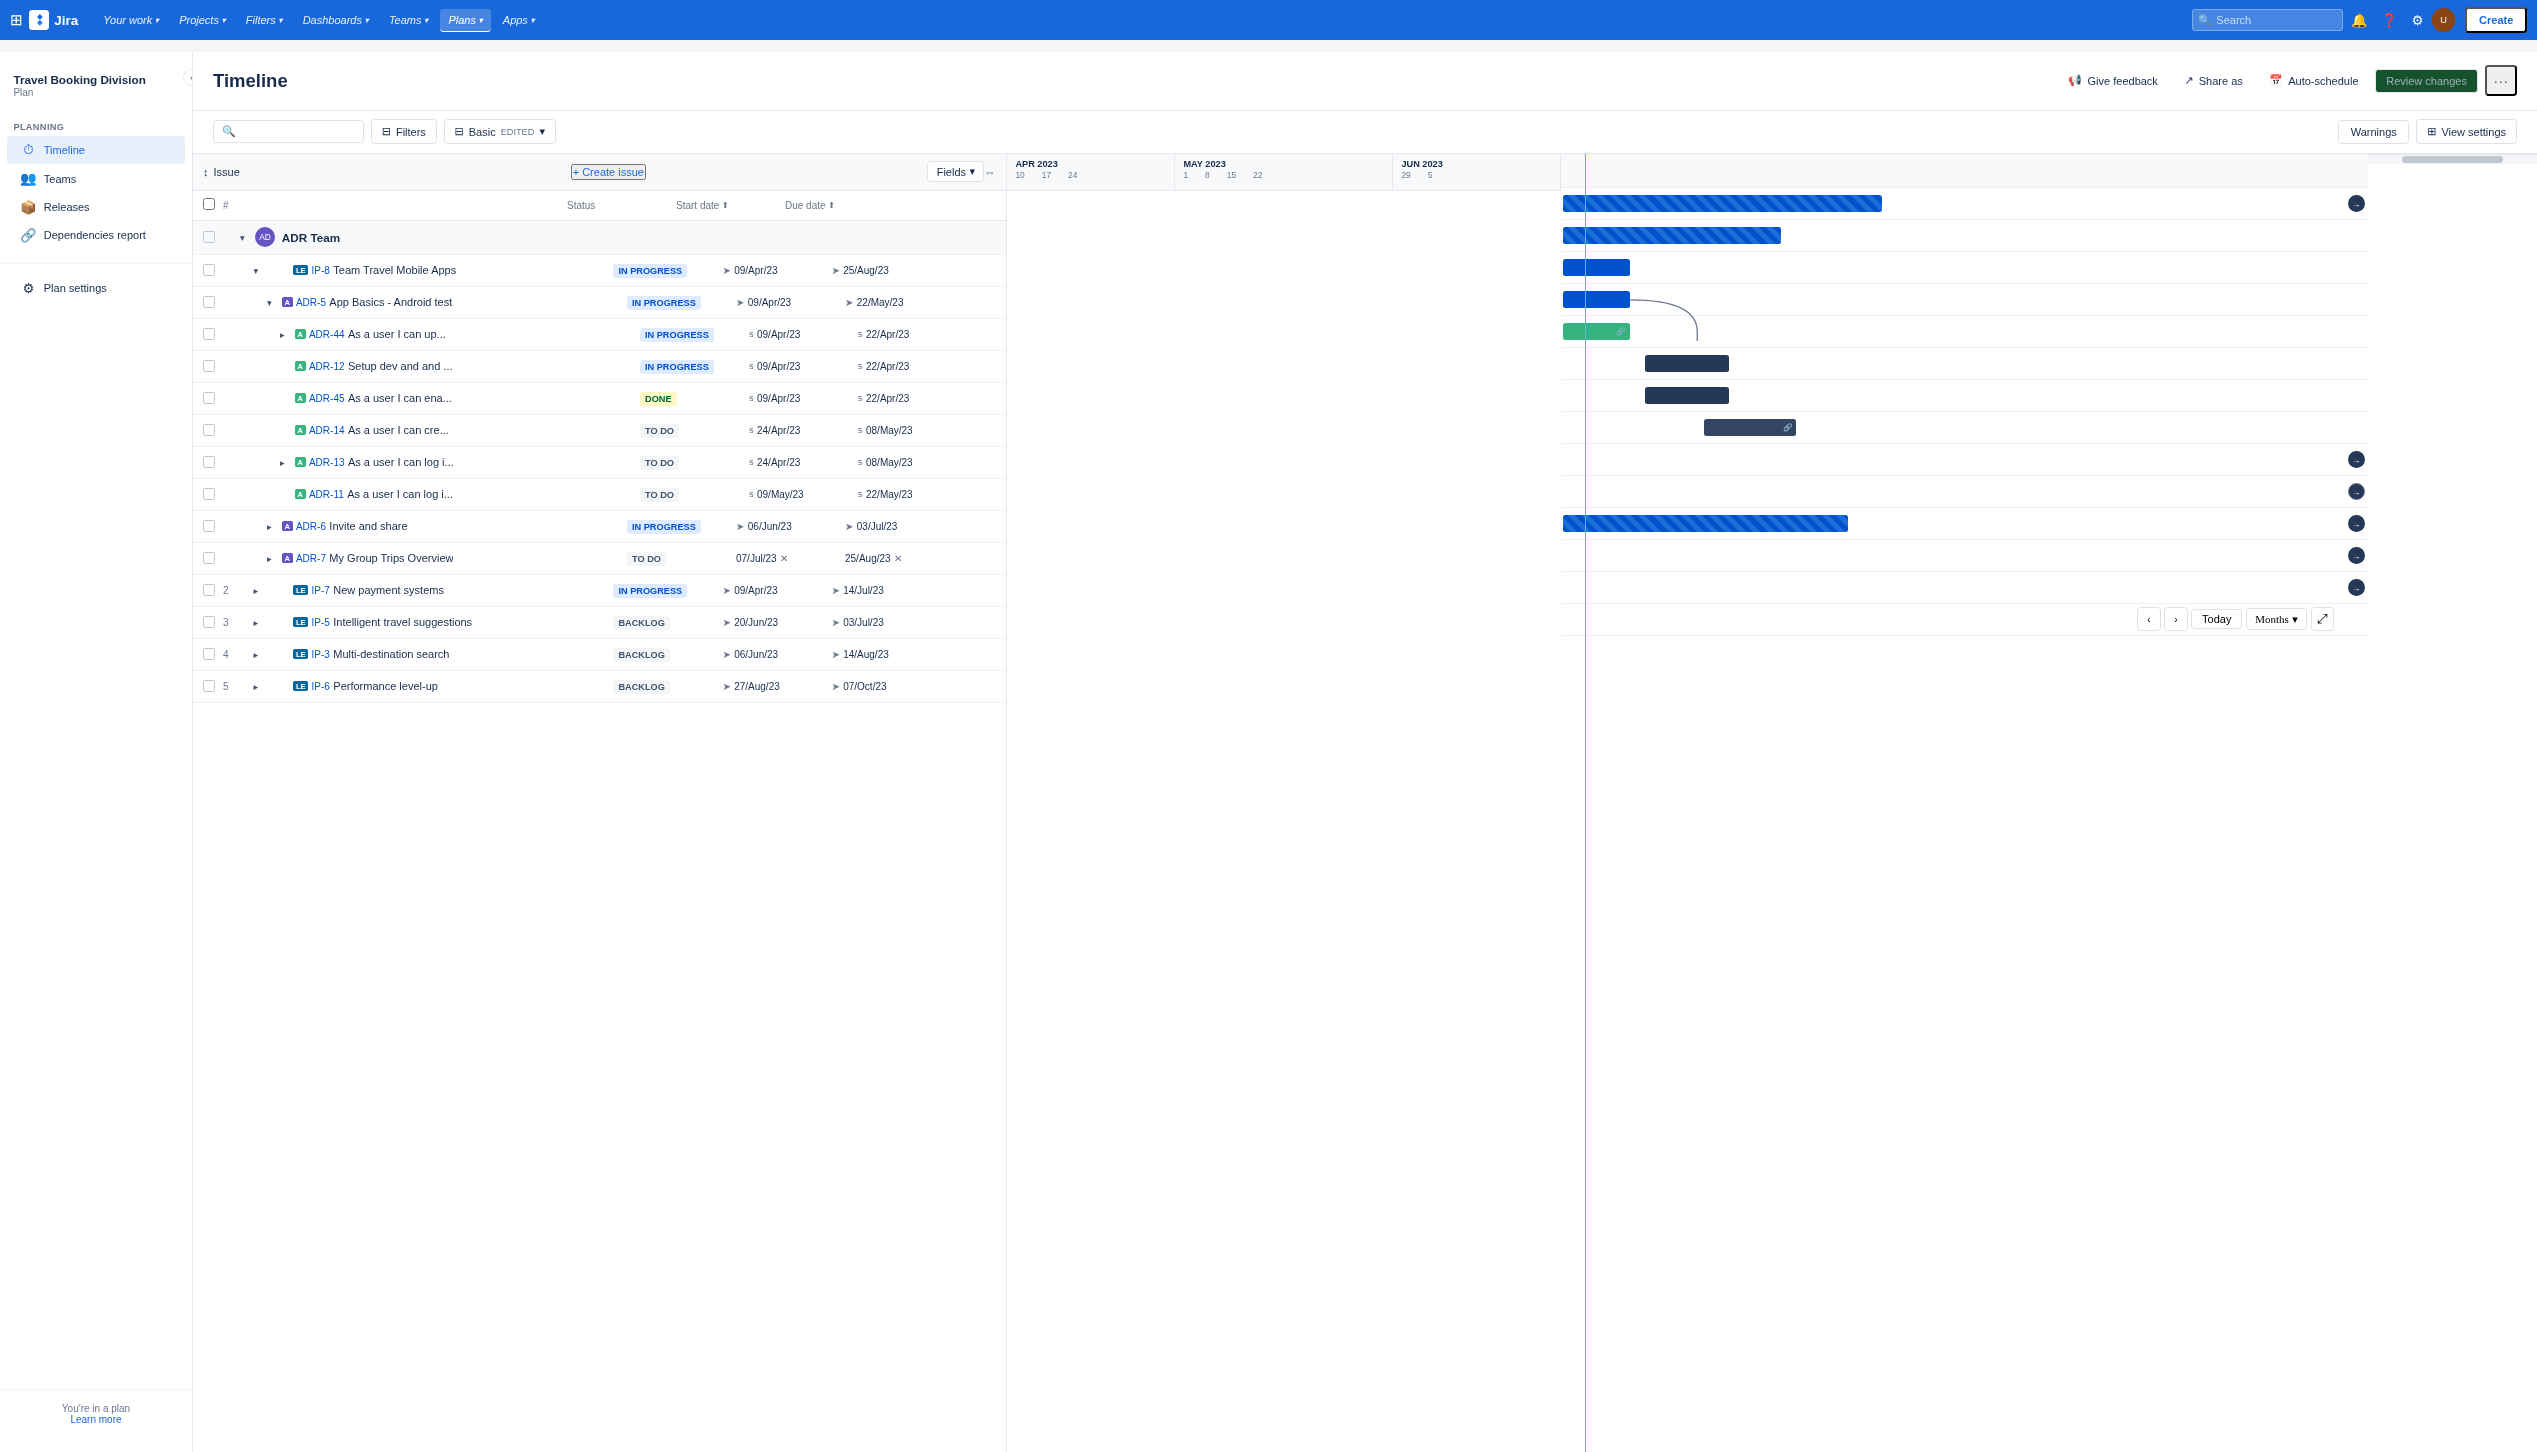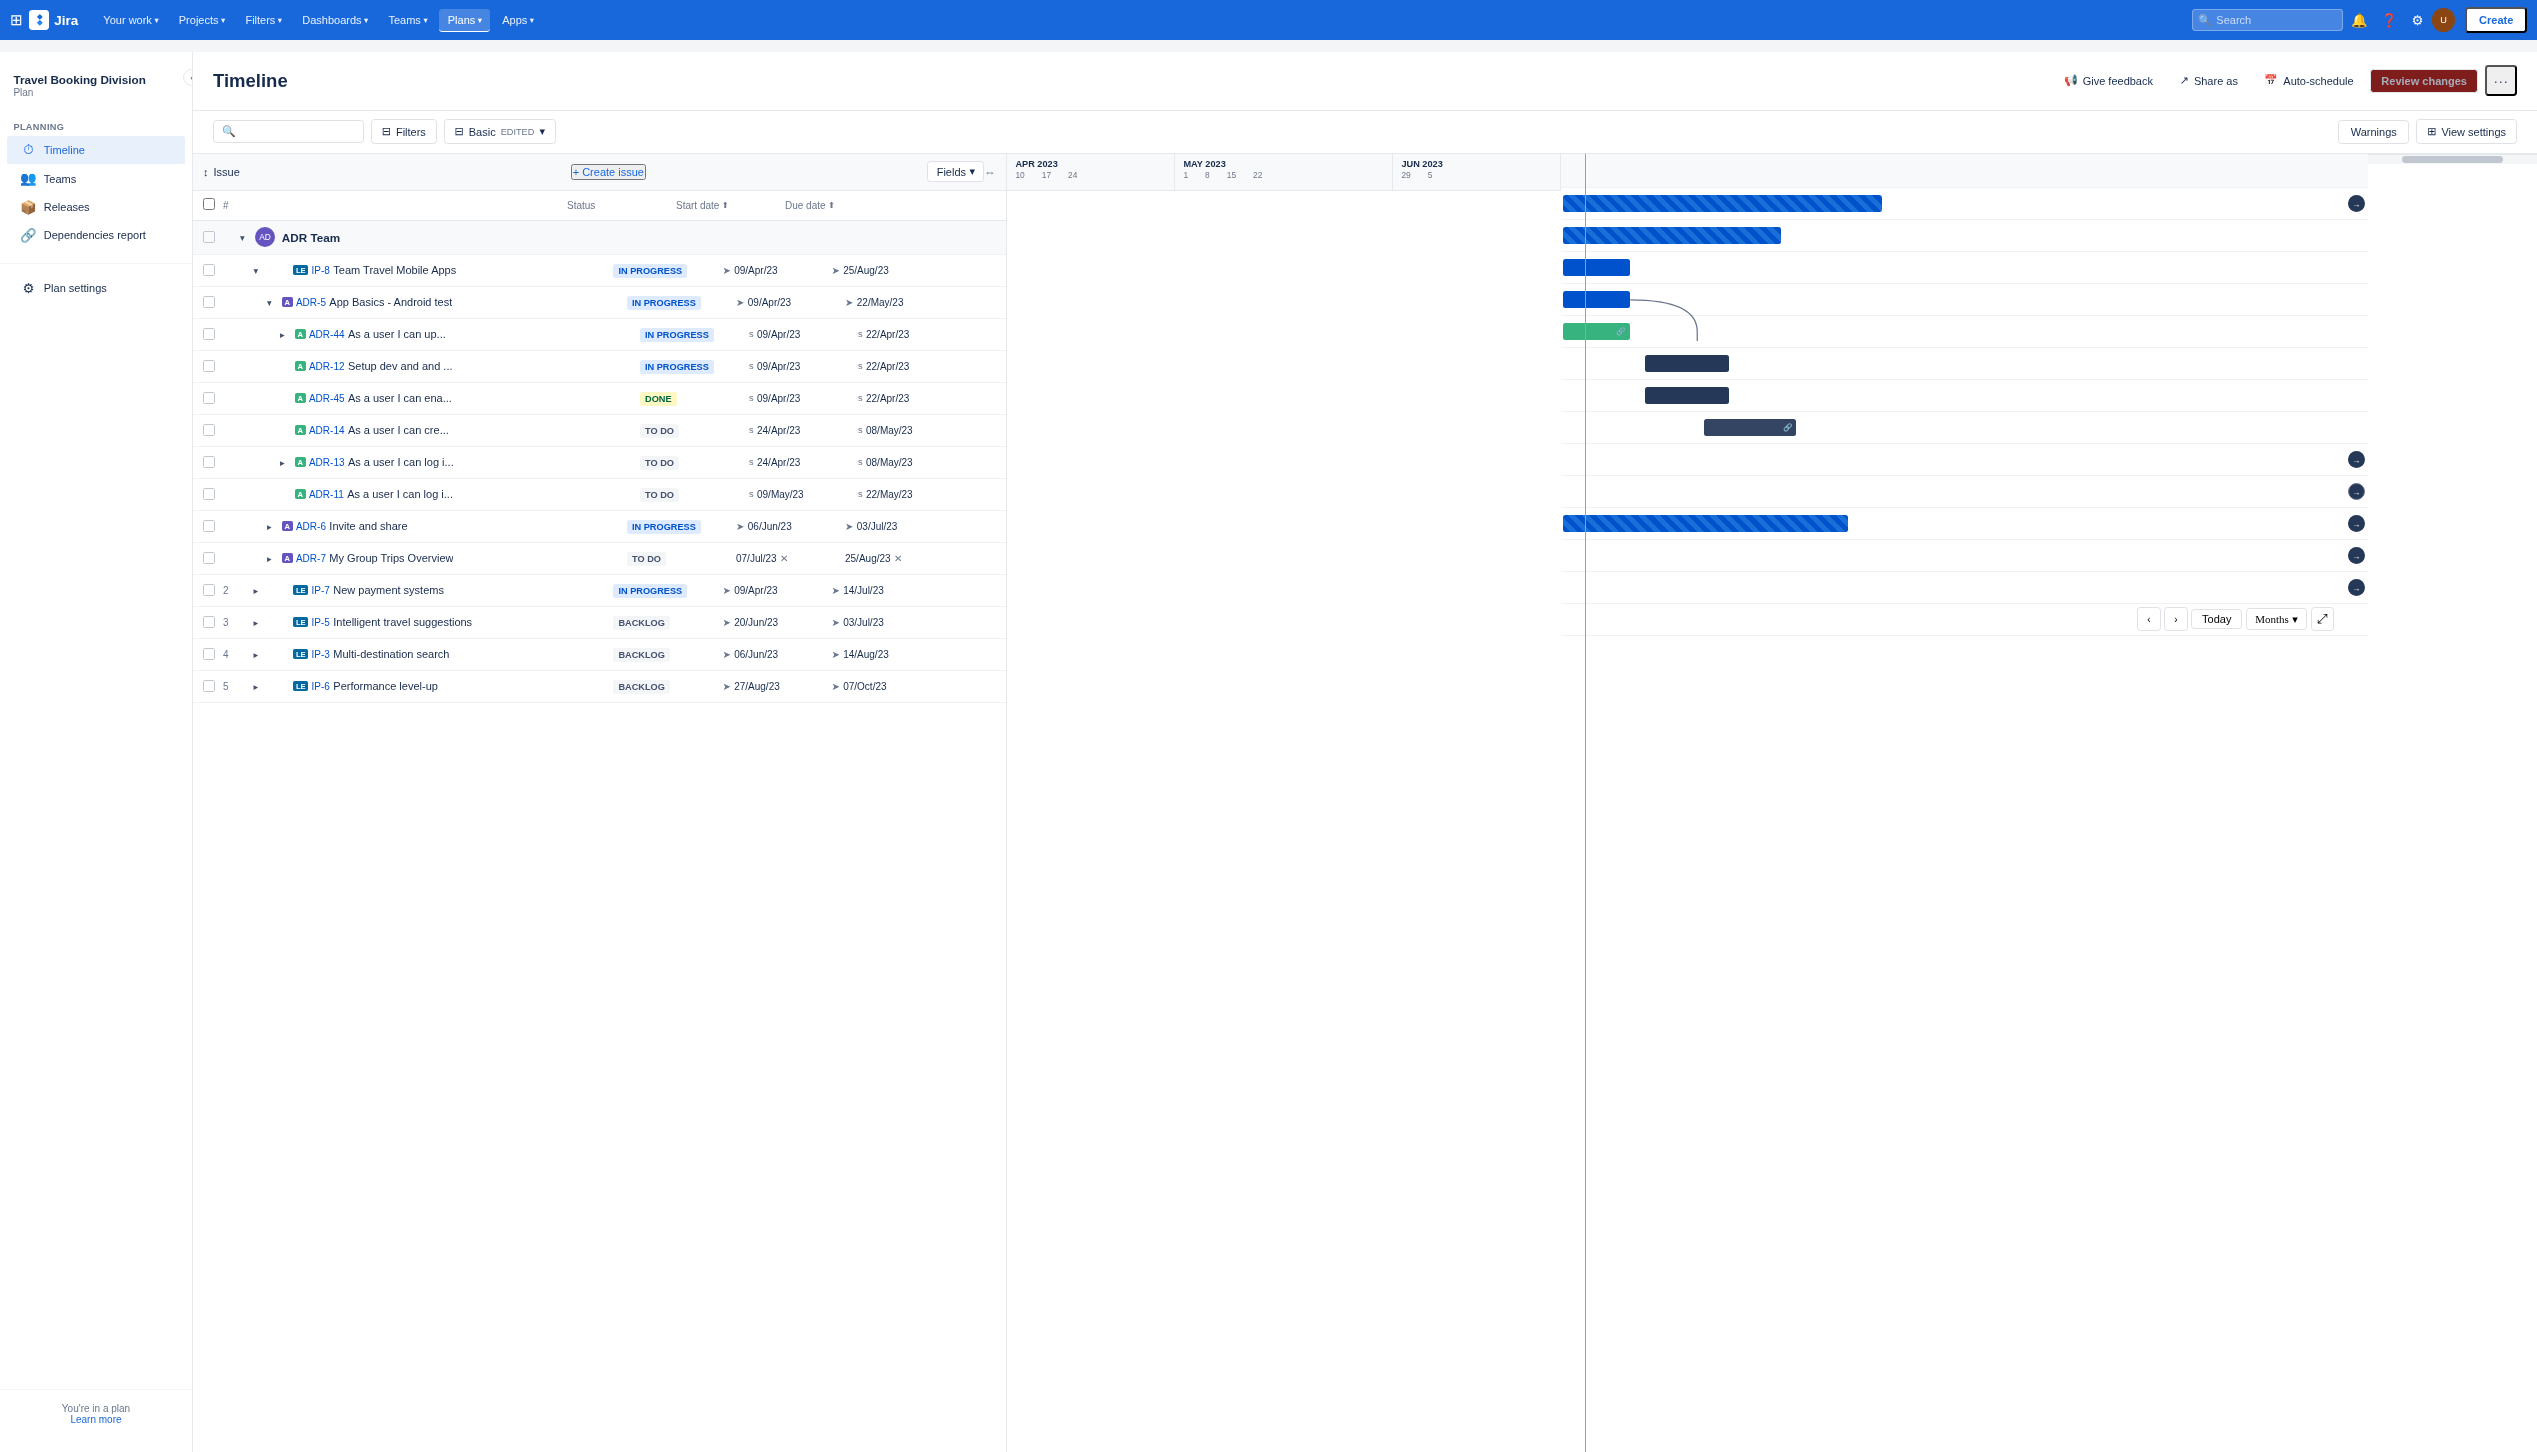--- a/index.html
+++ b/index.html
@@ -20,7 +20,7 @@
     .top-nav .grid-icon { color: white; margin-right: 3.4px; font-size: 15px; cursor: pointer; }
     .top-nav .jira-logo { color: white; font-weight: 700; font-size: 13.4px; margin-right: 13.4px; display: flex; align-items: center; gap: 5px; }
     .top-nav .jira-logo .logo-icon { width: 20px; height: 20px; background: white; border-radius: 3.4px; display: flex; align-items: center; justify-content: center; }
-    .nav-item { color: rgba(255,255,255,0.9); padding: 5px 8.4px; border-radius: 3.4px; cursor: pointer; font-size: 11px; display: flex; align-items: center; gap: 2.5px; white-space: nowrap; }
+    .nav-item { color: rgba(255,255,255,0.9); padding: 5px 8.4px; border-radius: 3.4px; cursor: pointer; font-size: 11px; display: flex; align-items: center; gap: 2.5px; white-space: nowrap; font-style: italic; }
     .nav-item.active { color: white; background: rgba(255,255,255,0.2); }
     .nav-item .chevron { font-size: 8.4px; }
     .nav-spacer { flex: 1; }

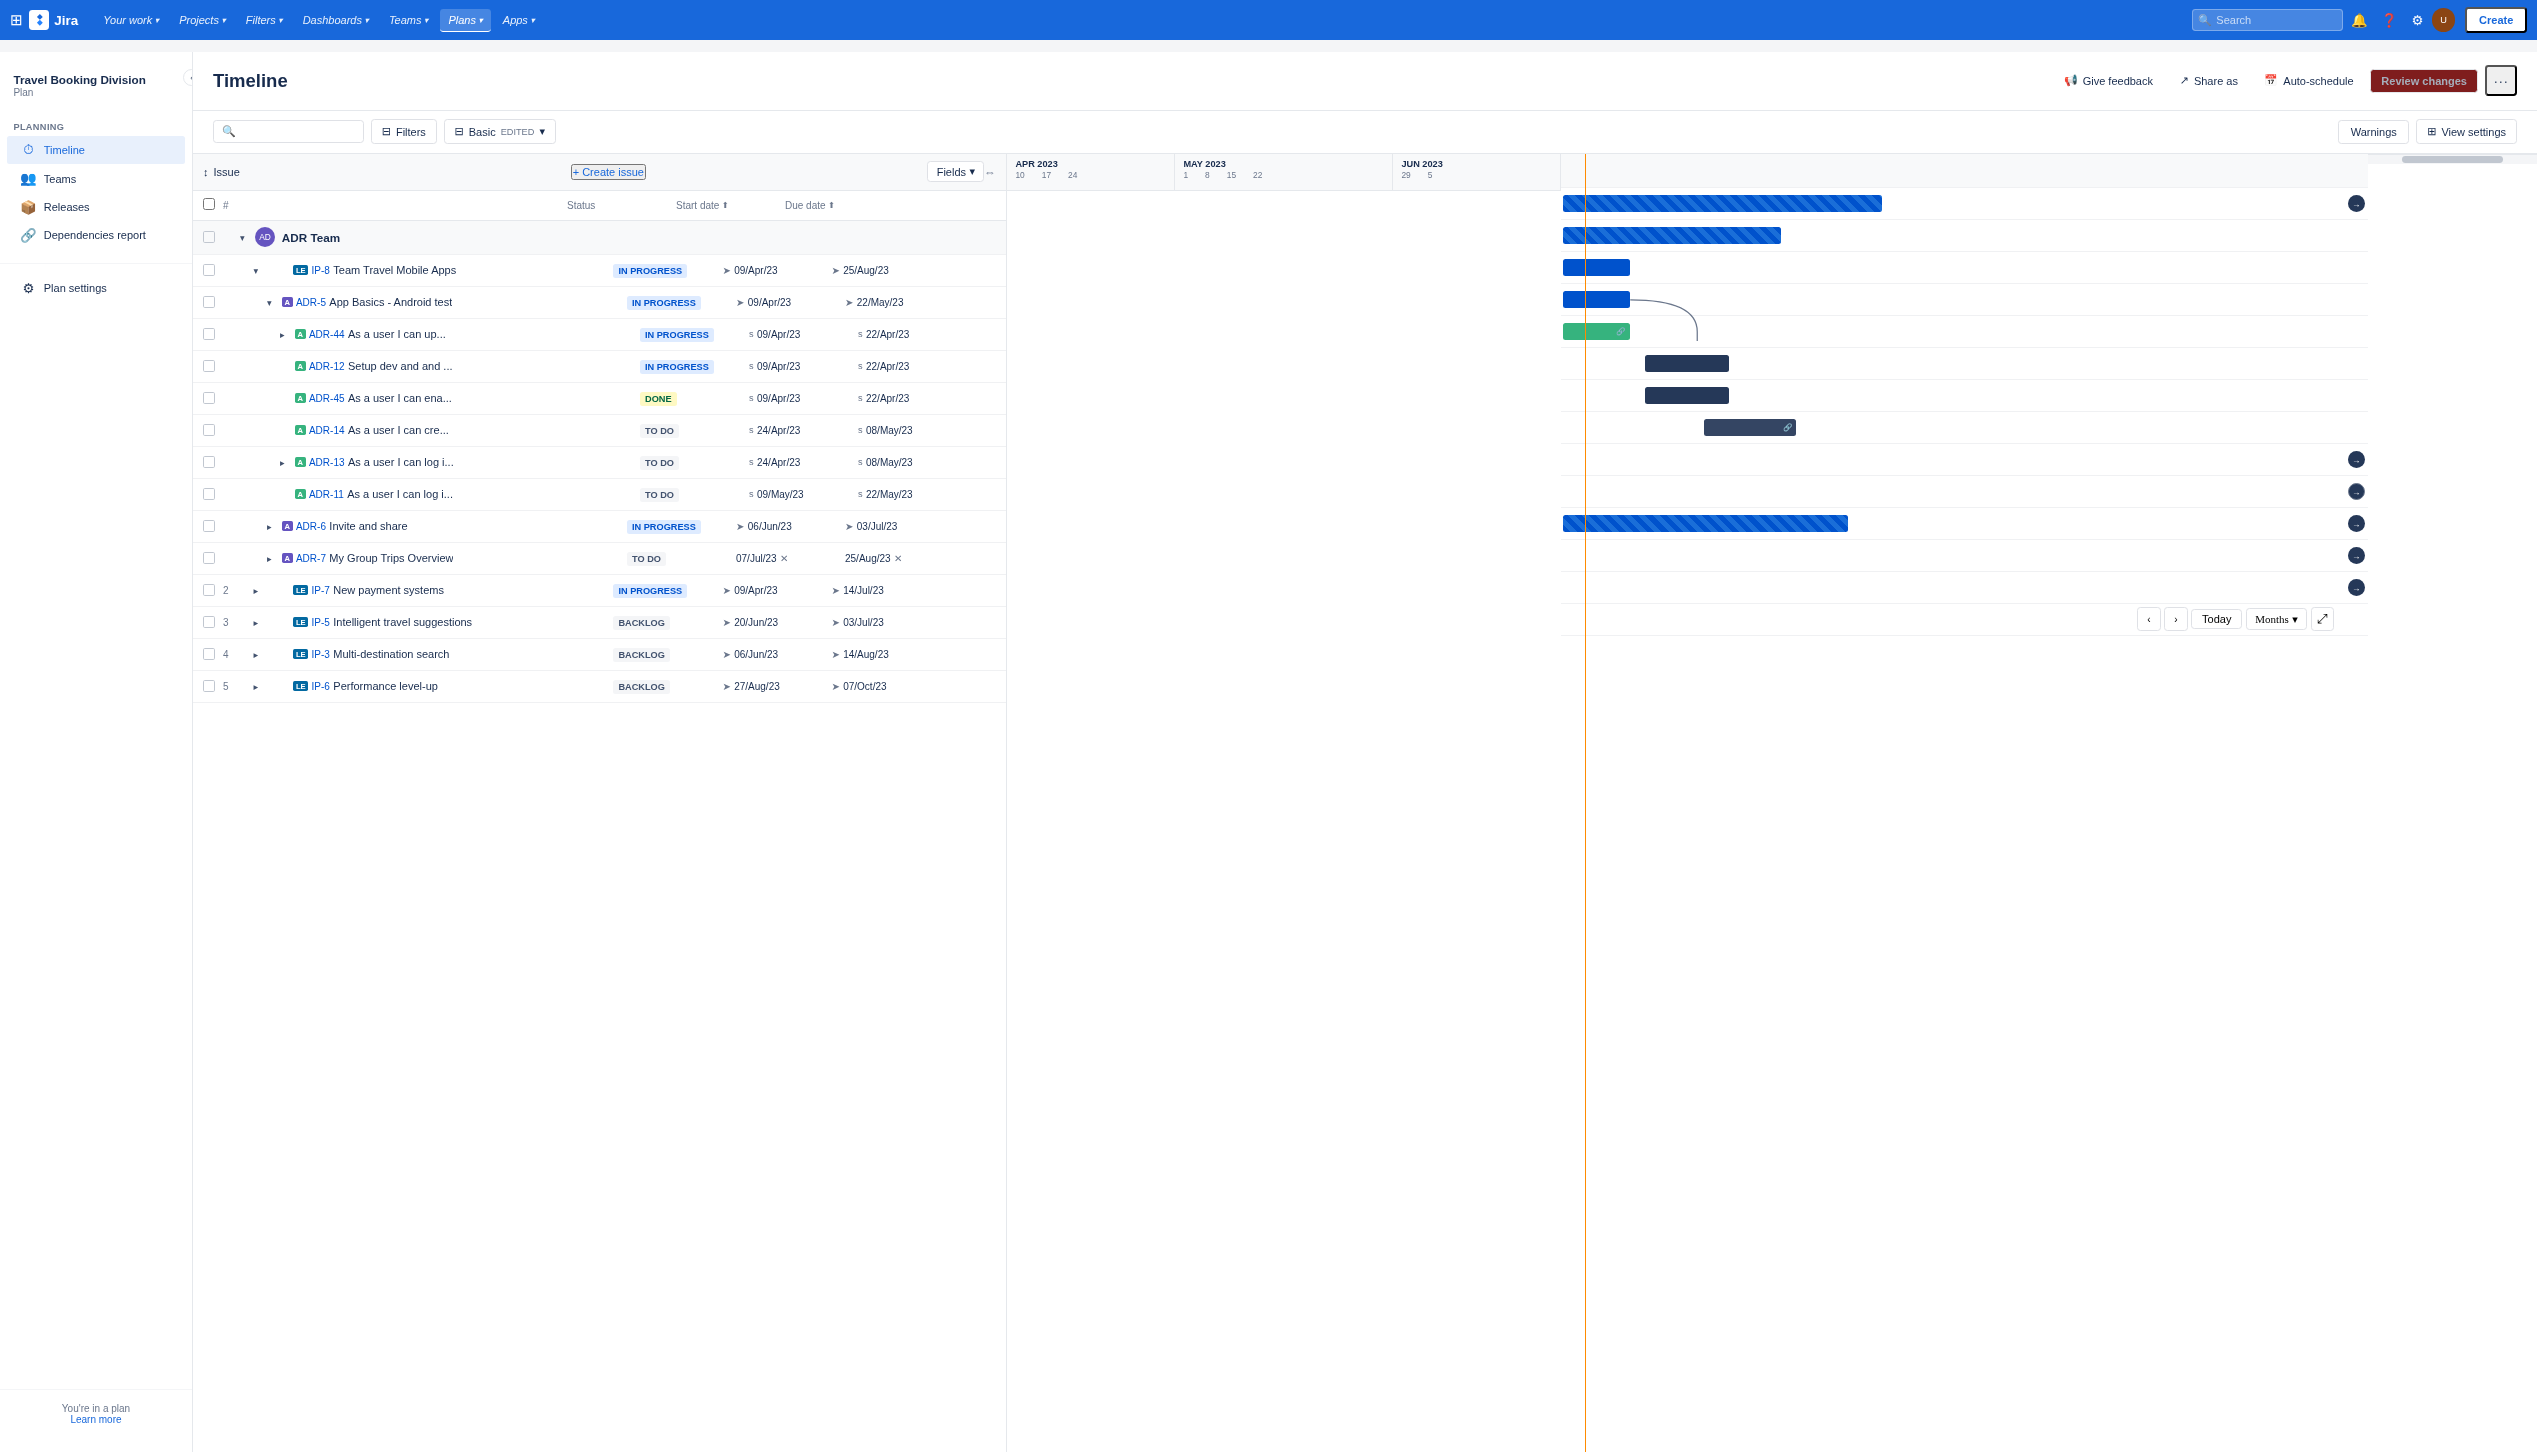--- a/index.html
+++ b/index.html
@@ -71,7 +71,7 @@
     .content-header h1 { font-size: 18.5px; font-weight: 600; color: #172b4d; }
     .header-actions { display: flex; align-items: center; gap: 6.7px; }
     .header-btn { display: flex; align-items: center; gap: 5px; padding: 5px 10px; border-radius: 3.4px; cursor: pointer; font-size: 11px; color: #172b4d; border: none; background: transparent; }
-    .review-btn { color: #a5adba; border: 0.8px solid #e5e8ec; background: #7f1d1d; border-radius: 3.4px; padding: 5px 10px; font-size: 11px; cursor: not-allowed; font-weight: bold; }
+    .review-btn { color: #a5adba; border: 0.8px solid #e5e8ec; background: #14532d; border-radius: 3.4px; padding: 5px 10px; font-size: 11px; cursor: not-allowed; }
     .more-btn { padding: 5px 6.7px; border-radius: 3.4px; cursor: pointer; color: #42526e; font-size: 15px; }
 
     

